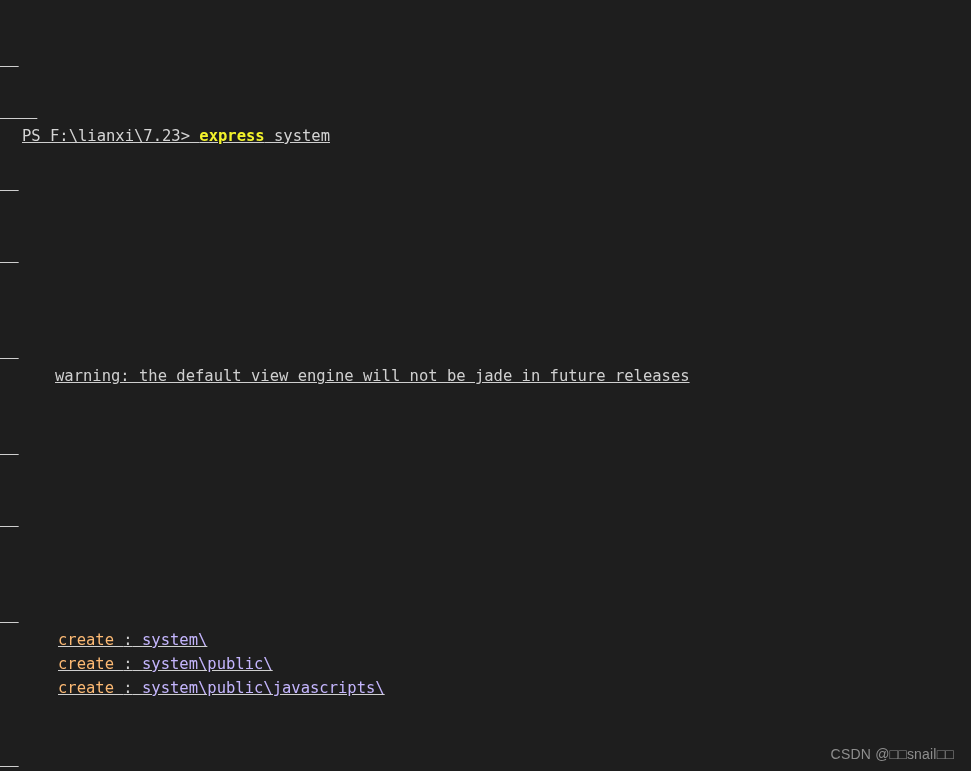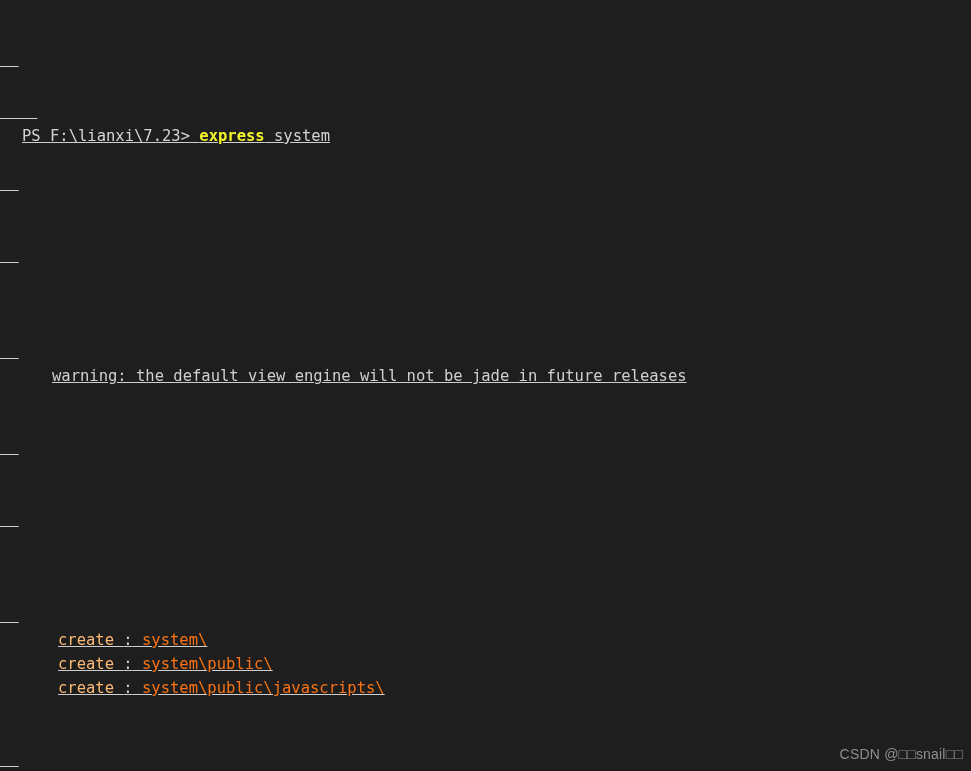--- a/index.html
+++ b/index.html
@@ -41,7 +41,7 @@
 
   
   .ind-prompt  { padding-left: 22px; }
-  .ind-warn    { padding-left: 23px; margin-left: 29px; }
+  .ind-warn    { padding-left: 55px; }
   .ind-create  { padding-left: 58px; }
 
   .prompt-path { color: #d4d4d4; }

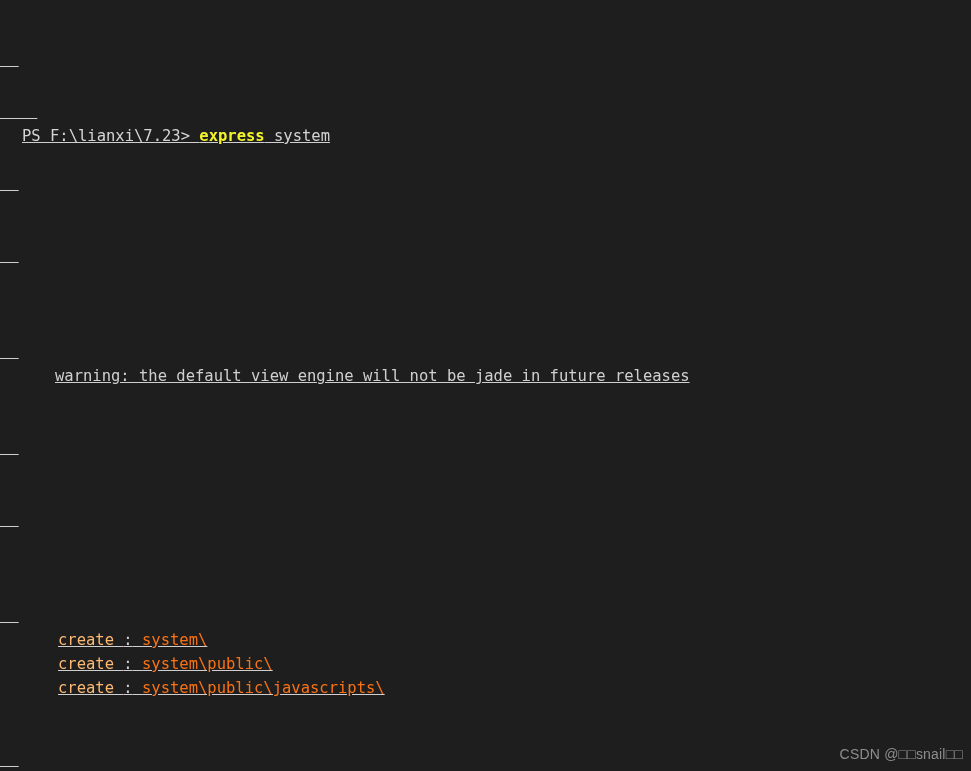--- a/index.html
+++ b/index.html
@@ -50,7 +50,7 @@
   .warn-text   { color: #d0d0d0; }
   .kw-create   { color: #fdba74; }
   .sep         { color: #cfcfcf; }
-  .path-text   { color: #f97316; }
+  .path-text   { color: #c4b5fd; }
 
   #first-line-wrap { padding-top: 4px; }
 

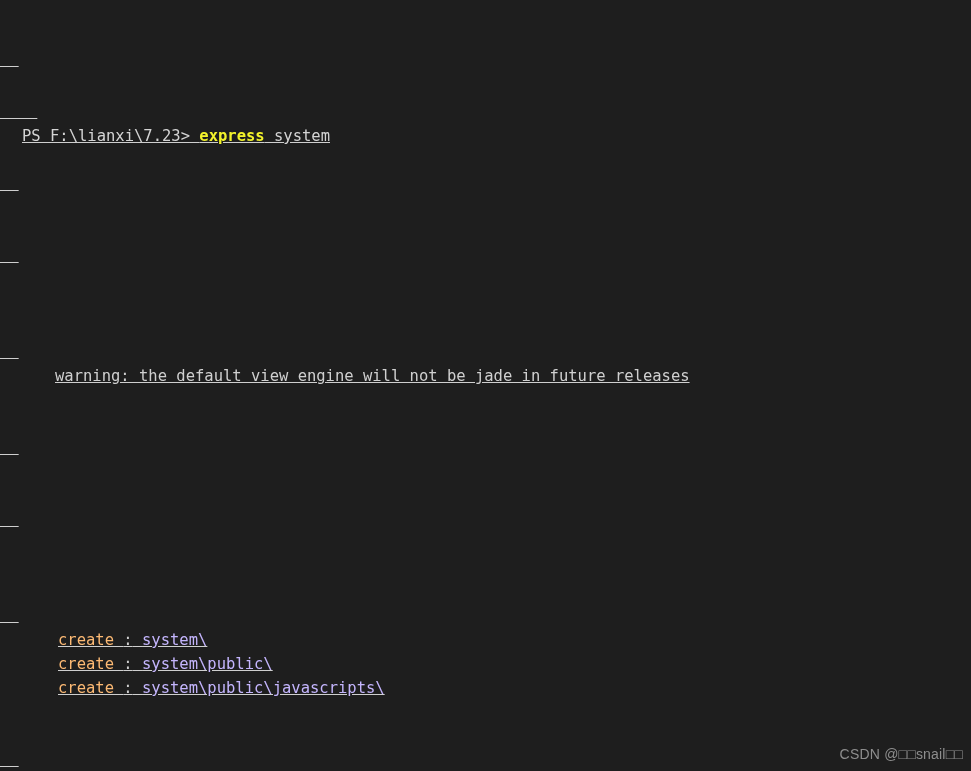--- a/index.html
+++ b/index.html
@@ -57,7 +57,7 @@
   
   #watermark {
     position: absolute;
-    right: 8px;
+    right: 17px;
     bottom: 8px;
     font-family: "Liberation Sans", "DejaVu Sans", sans-serif;
     font-size: 14px;

